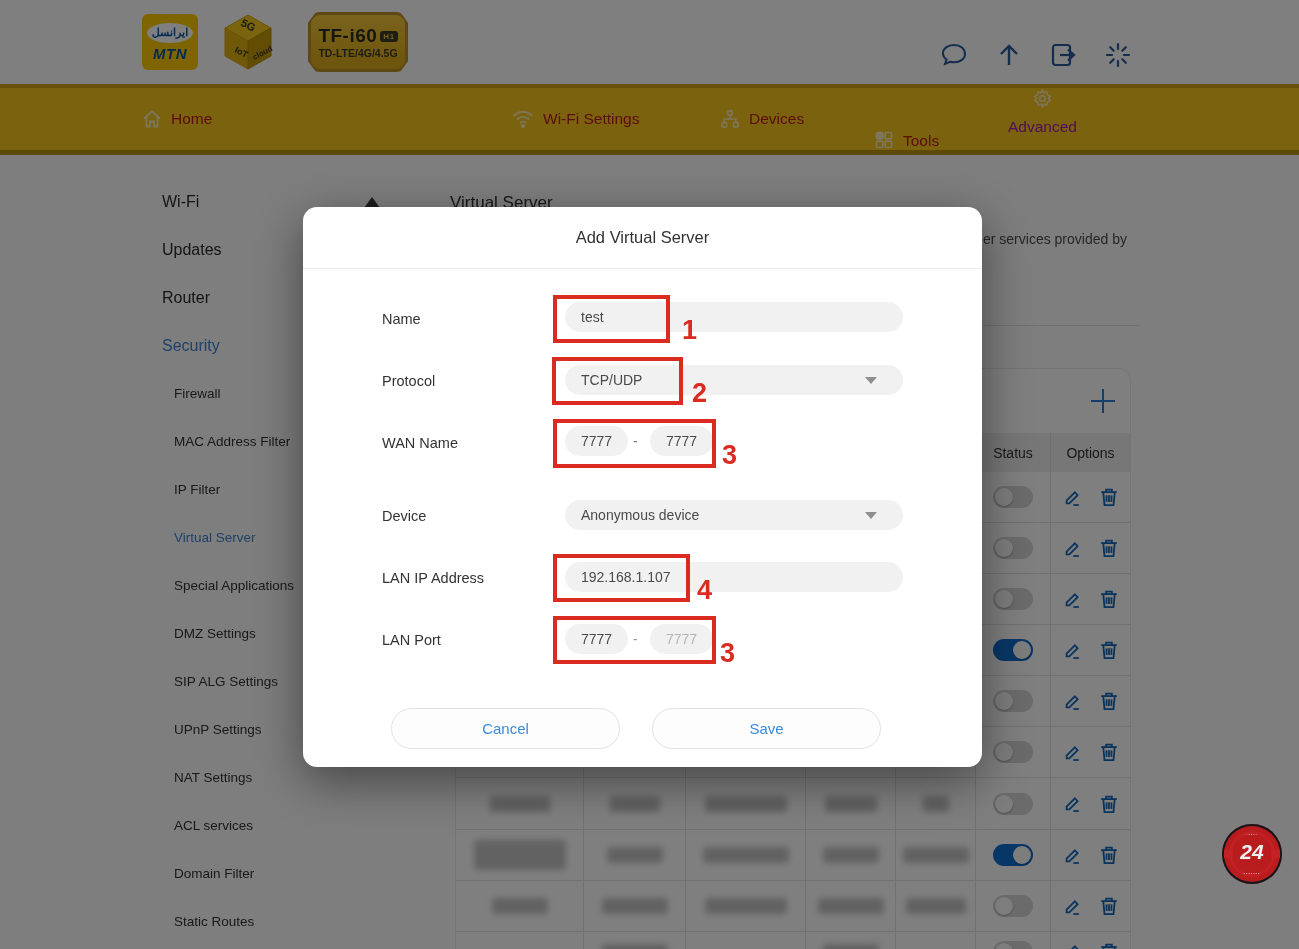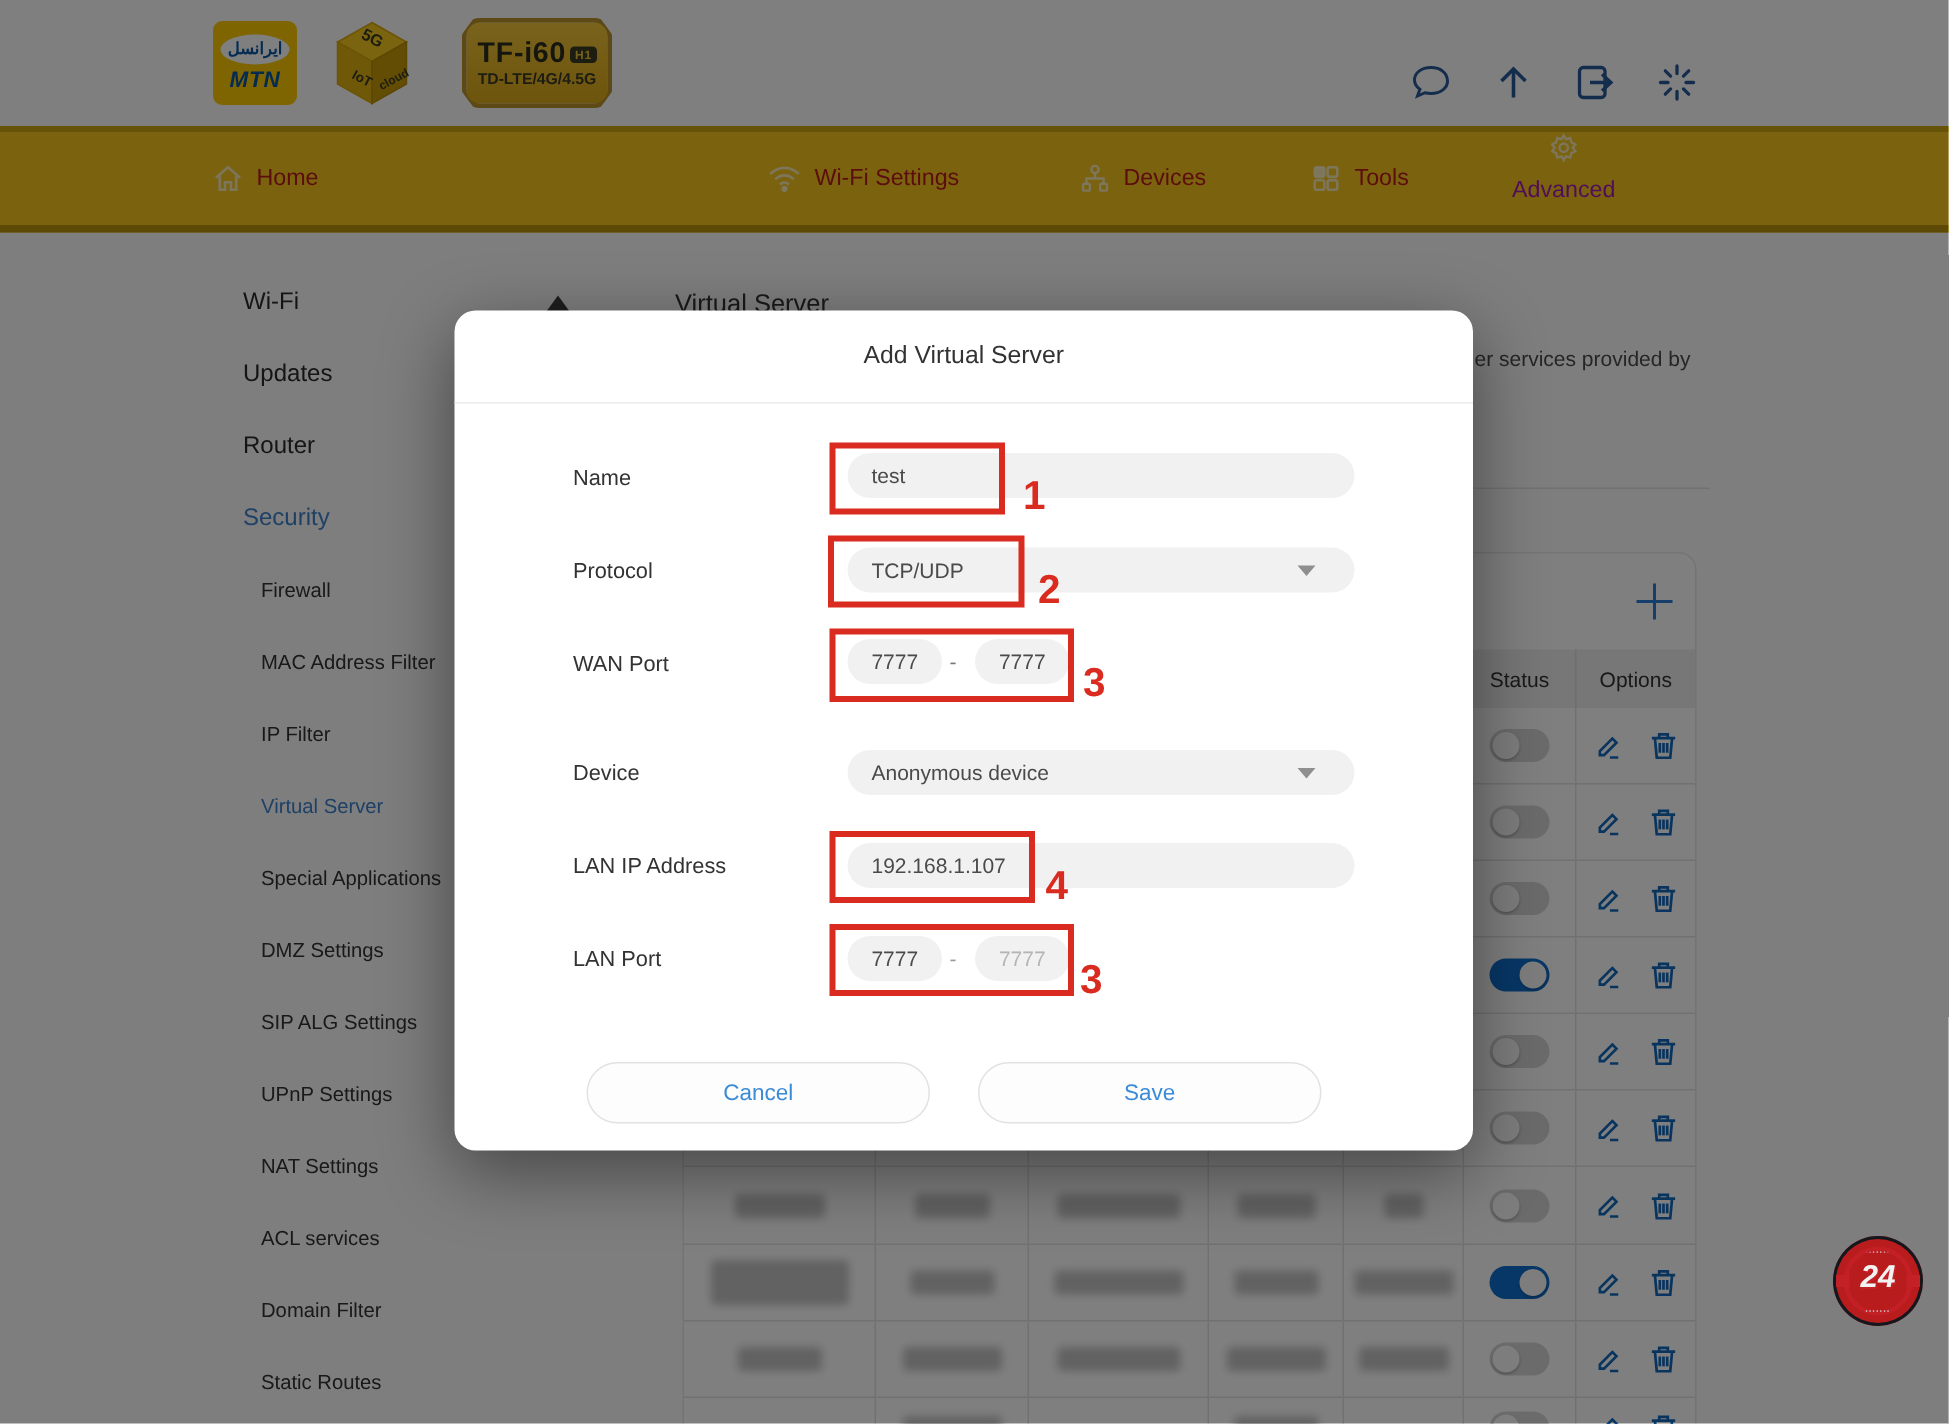--- a/index.html
+++ b/index.html
@@ -193,7 +193,7 @@
       </span>
       <span>Wi-Fi Settings</span>
     </div>
-    <div class="nav-item" style="left:874px;">
+    <div class="nav-item" style="left:874px;align-items:flex-end;">
       <span class="nicon">
         <svg width="20" height="20" viewBox="0 0 20 20" fill="none" stroke="rgba(255,255,255,.85)" stroke-width="1.7">
             <rect x="2.5" y="2.5" width="6.4" height="6.4" rx="1.4" fill="rgba(255,255,255,.85)"></rect>

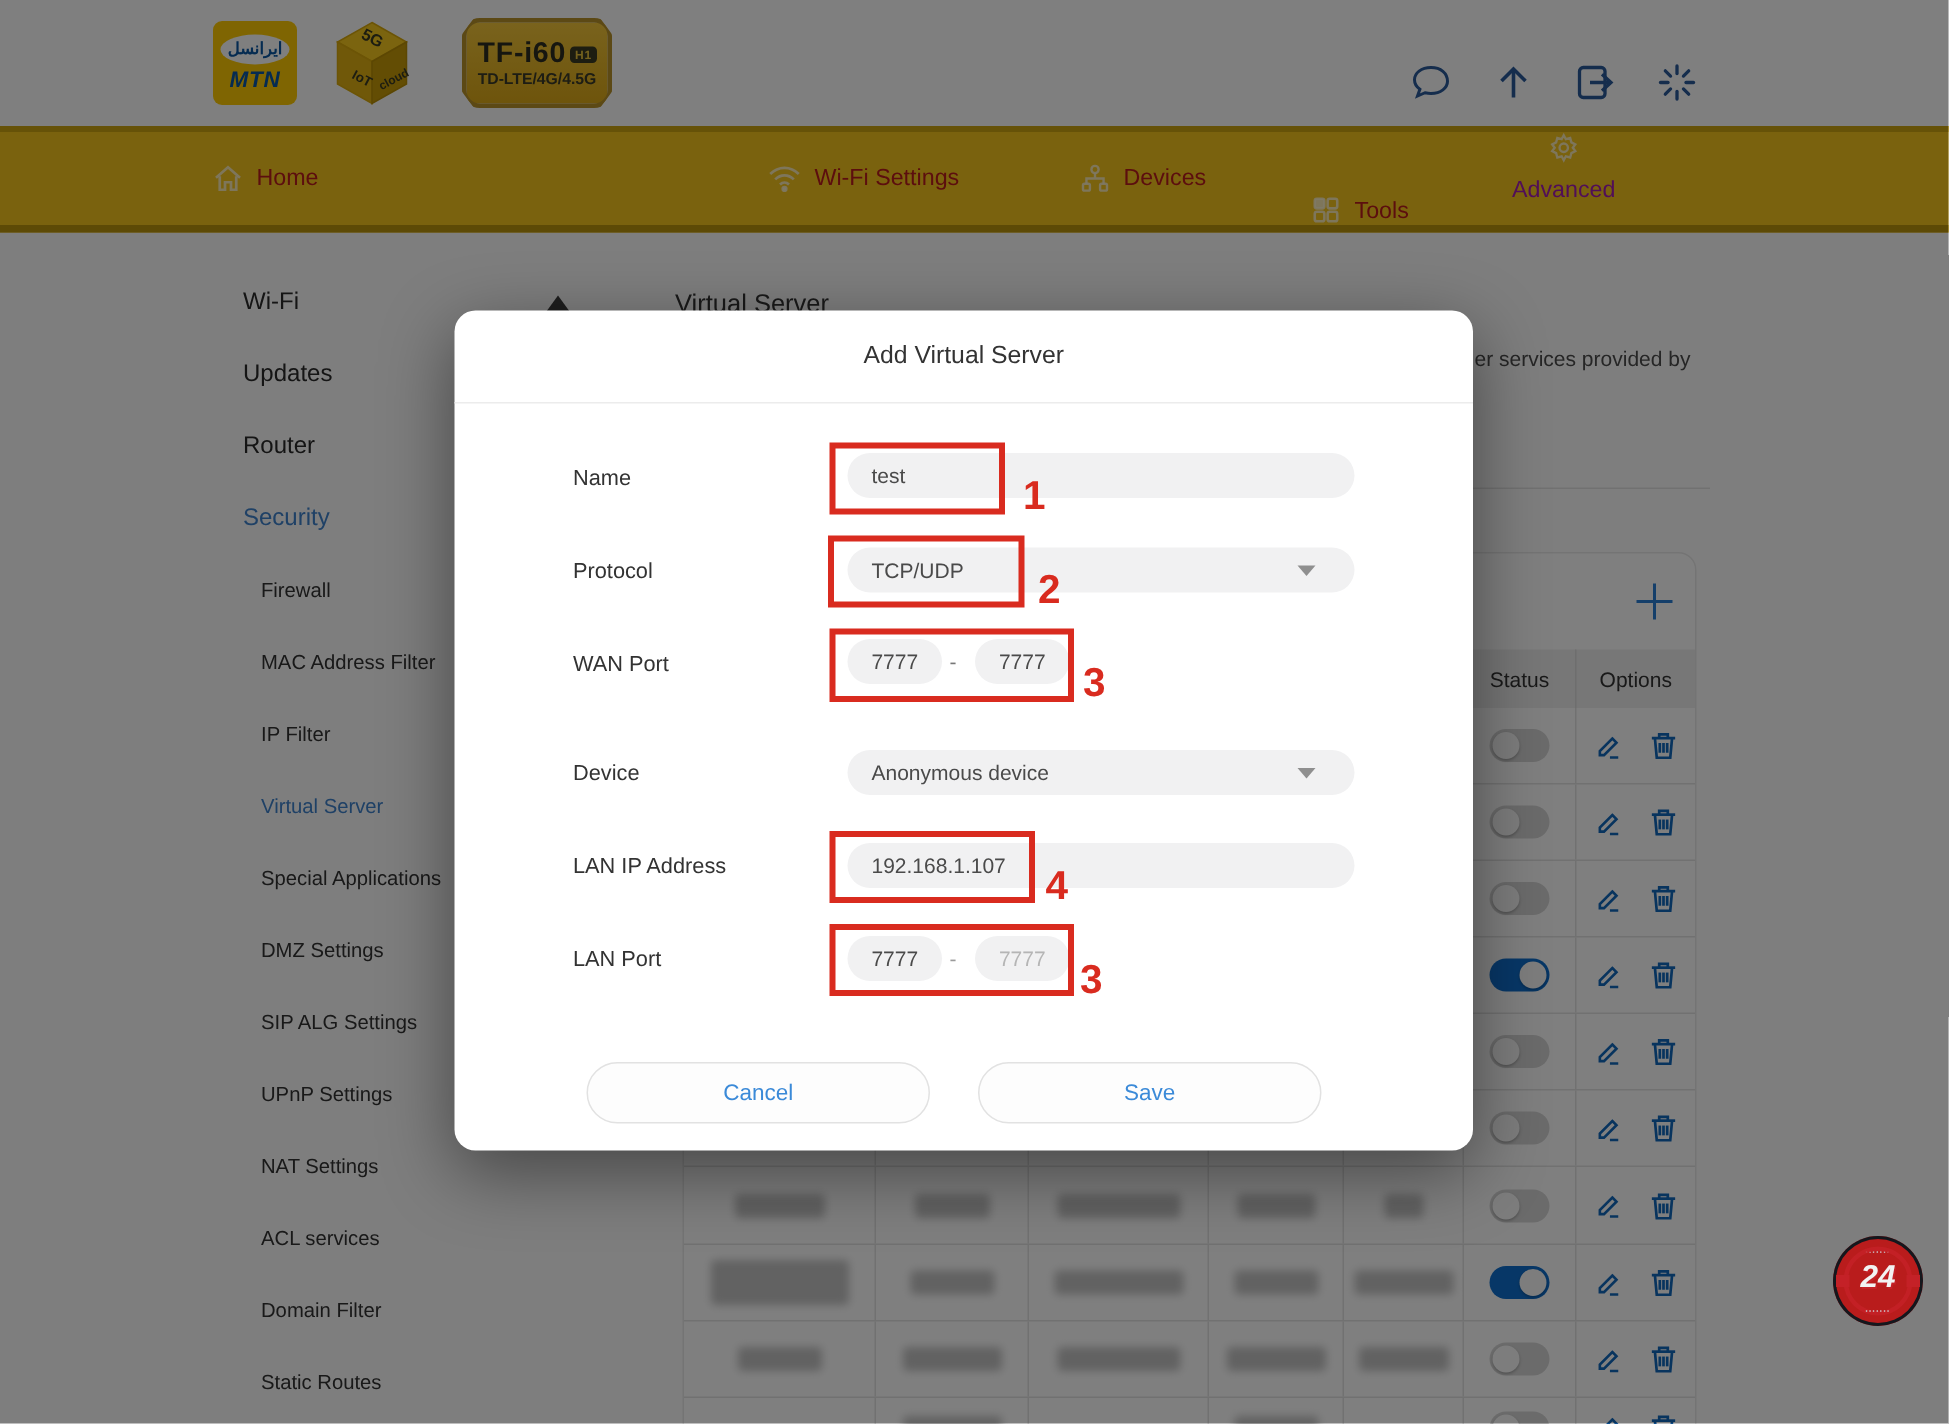--- a/index.html
+++ b/index.html
@@ -592,7 +592,7 @@
     <span class="sel-arrow"></span>
   </div>
 
-  <div class="fld-label" style="top:228px;">WAN Port</div>
+  <div class="fld-label" style="top:228px;">WAN Name</div>
   <div class="port-pill" style="left:262px; top:219px;">7777</div>
   <div class="port-dash" style="left:330px; top:226px;">-</div>
   <div class="port-pill" style="left:347px; top:219px;">7777</div>

